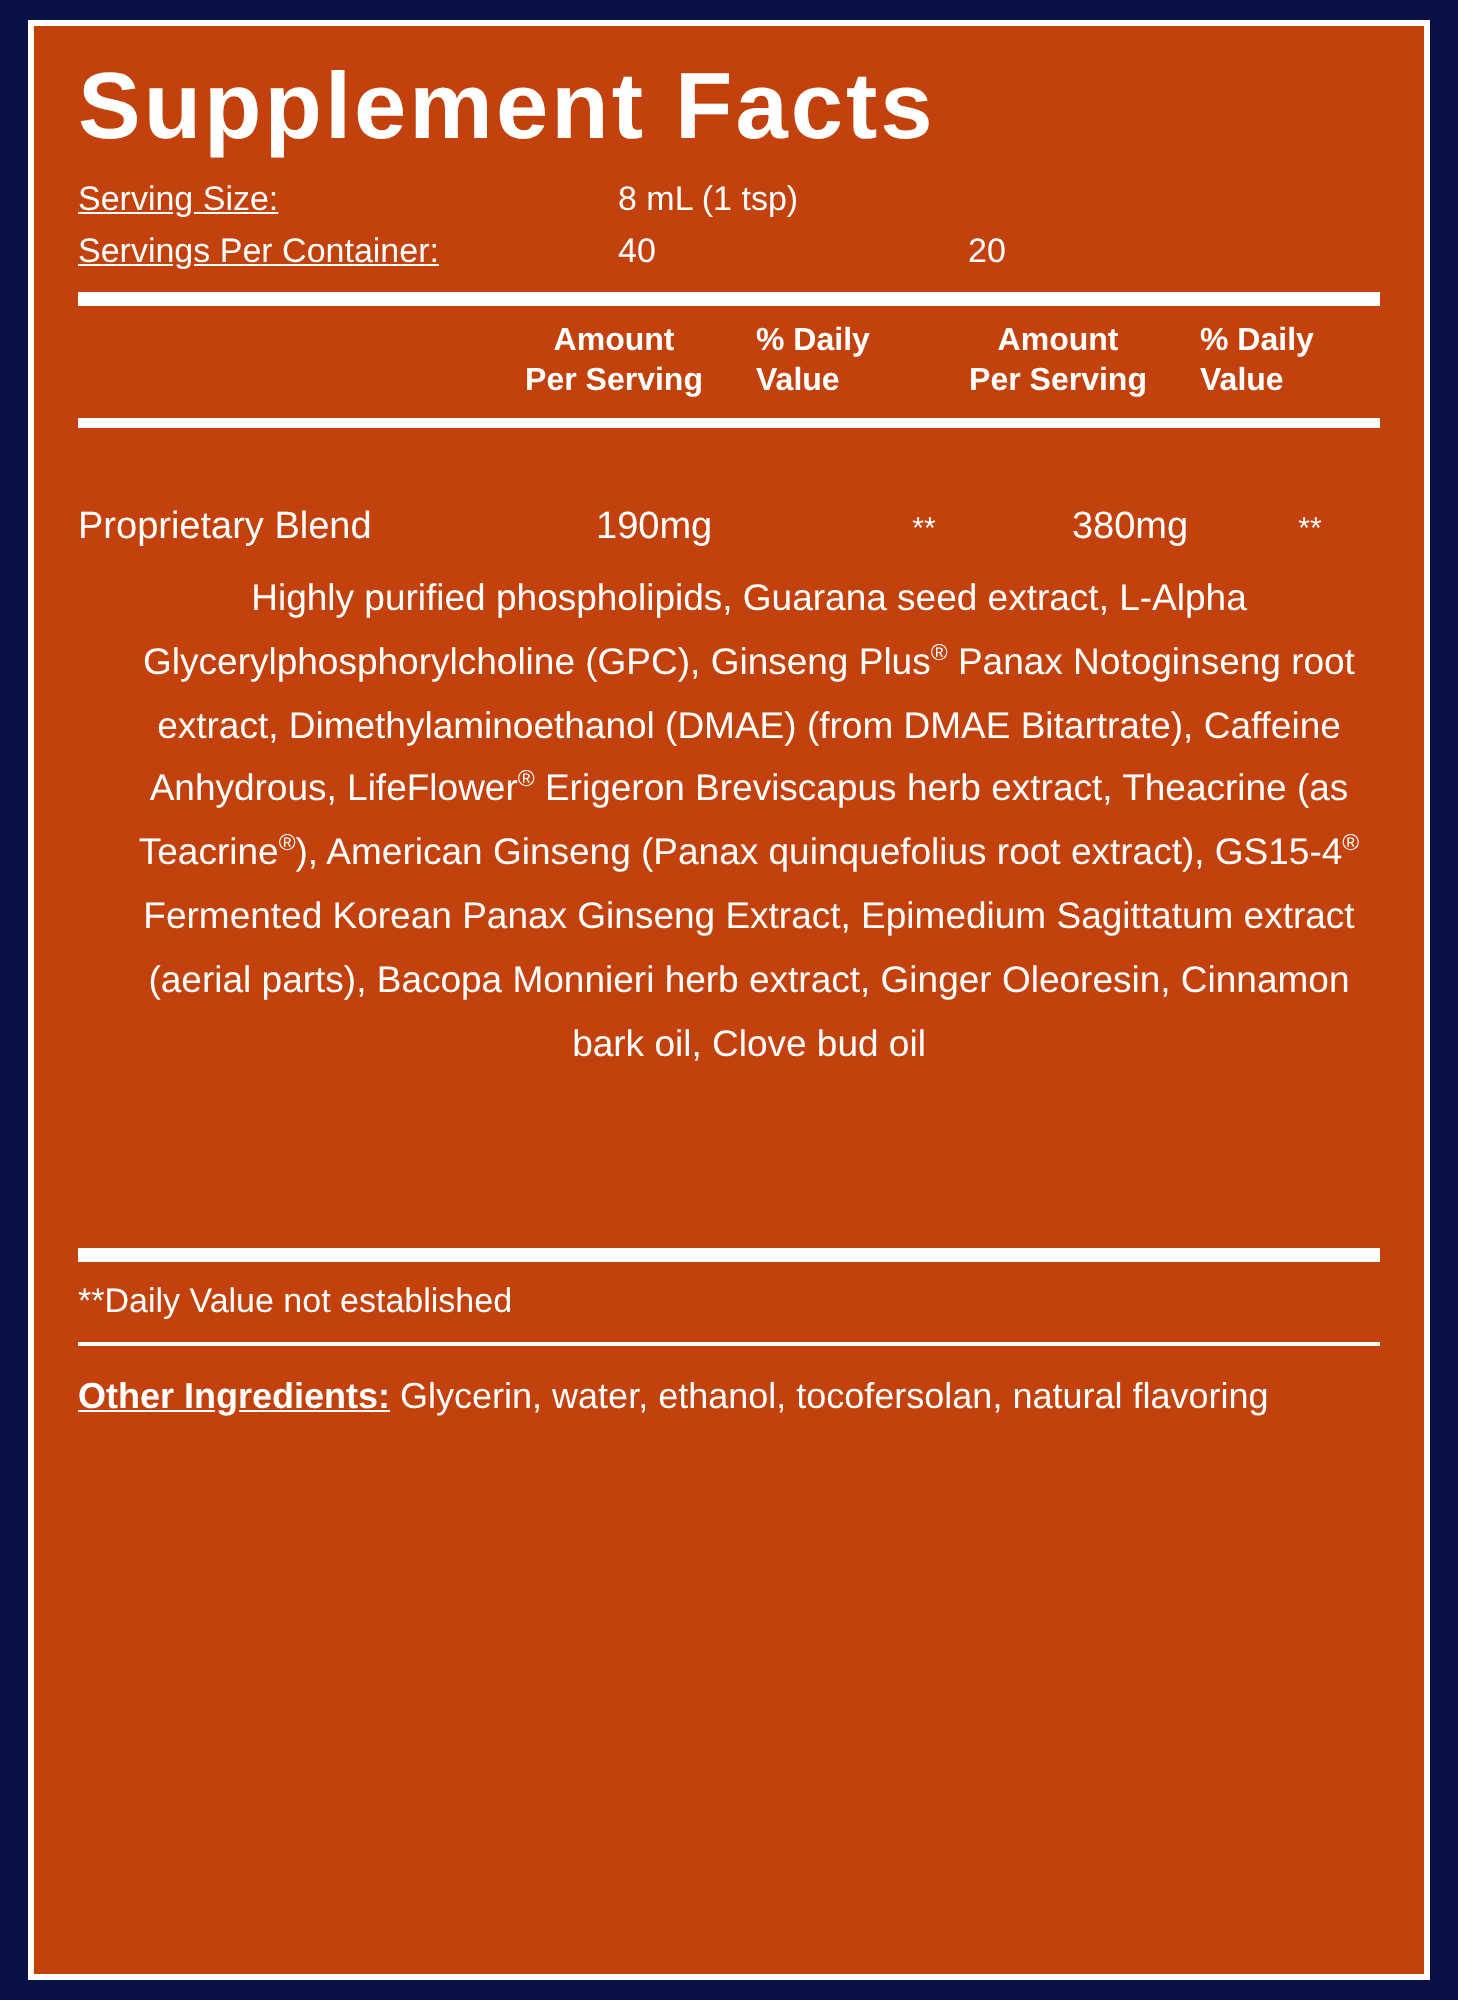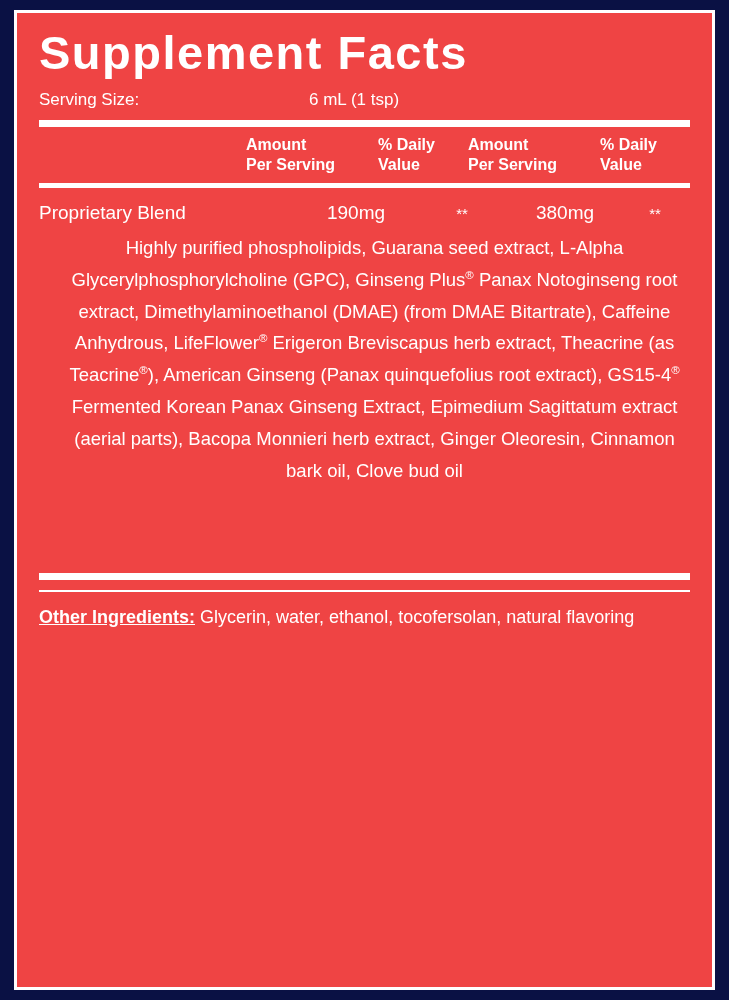--- a/index.html
+++ b/index.html
@@ -22,7 +22,7 @@
     height: 980px;
     border: 3px solid #ffffff;
     box-sizing: border-box;
-    background: #ef4444;
+    background: #c2410c;
     padding: 0 16px;
   }
   .title {

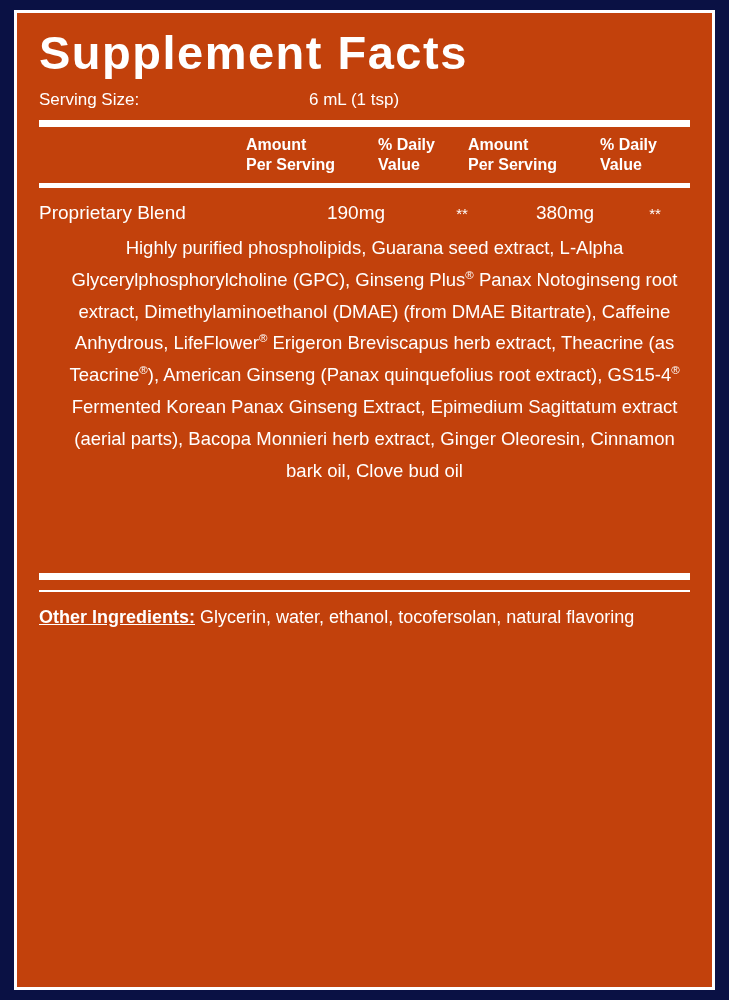--- a/index.html
+++ b/index.html
@@ -44,7 +44,7 @@
     align-items: baseline;
     margin-bottom: 6px;
   }
-  .sv-label { width: 270px; }
+  .sv-label { width: 270px; text-decoration: underline; }
   .sv-col1 { width: 175px; }
   .sv-col2 { width: 175px; }
 

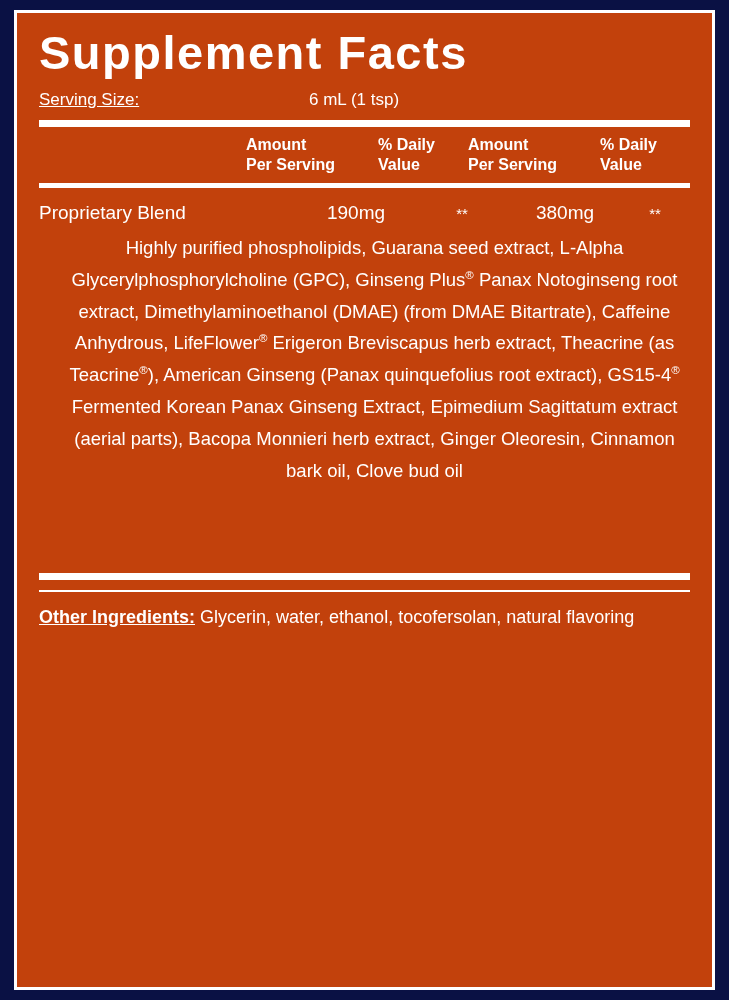--- a/index.html
+++ b/index.html
@@ -130,7 +130,7 @@
   <div class="serving-block">
     <div class="serving-row">
       <div class="sv-label">Serving Size:</div>
-      <div class="sv-col2">6 mL (1 tsp)</div>
+      <div class="sv-col2">8 mL (1 tsp)</div>
     </div>
   </div>
 

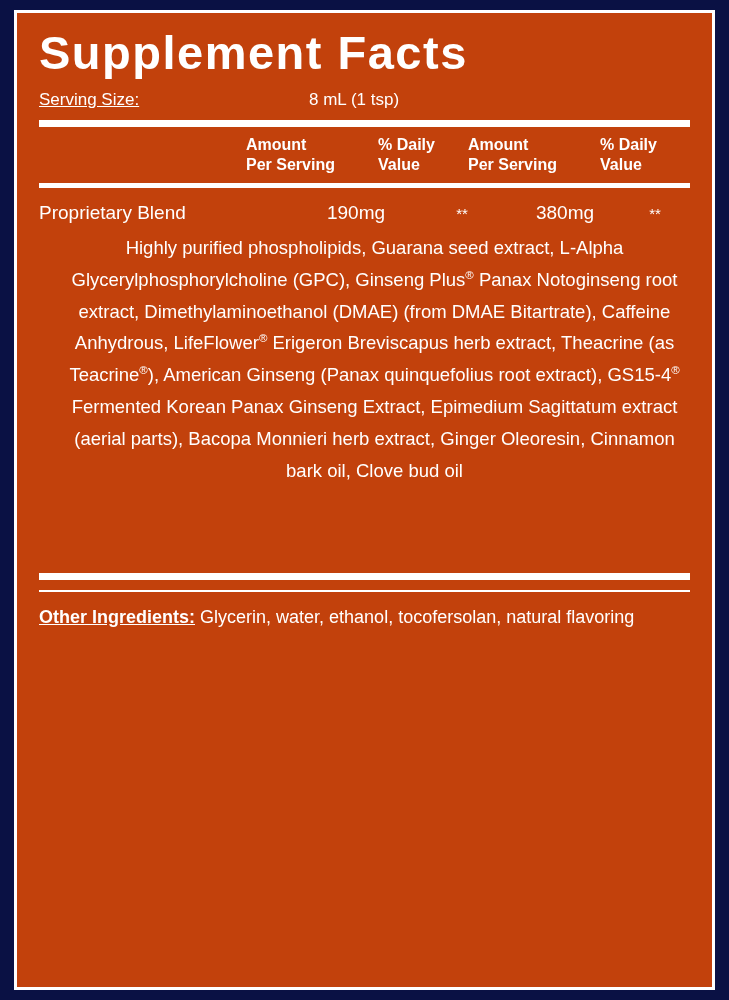--- a/index.html
+++ b/index.html
@@ -132,6 +132,11 @@
       <div class="sv-label">Serving Size:</div>
       <div class="sv-col2">8 mL (1 tsp)</div>
     </div>
+    <div class="serving-row">
+      <div class="sv-label">Servings Per Container:</div>
+      <div class="sv-col1">40</div>
+      <div class="sv-col2">20</div>
+    </div>
   </div>
 
   <div class="rule-thick"></div>

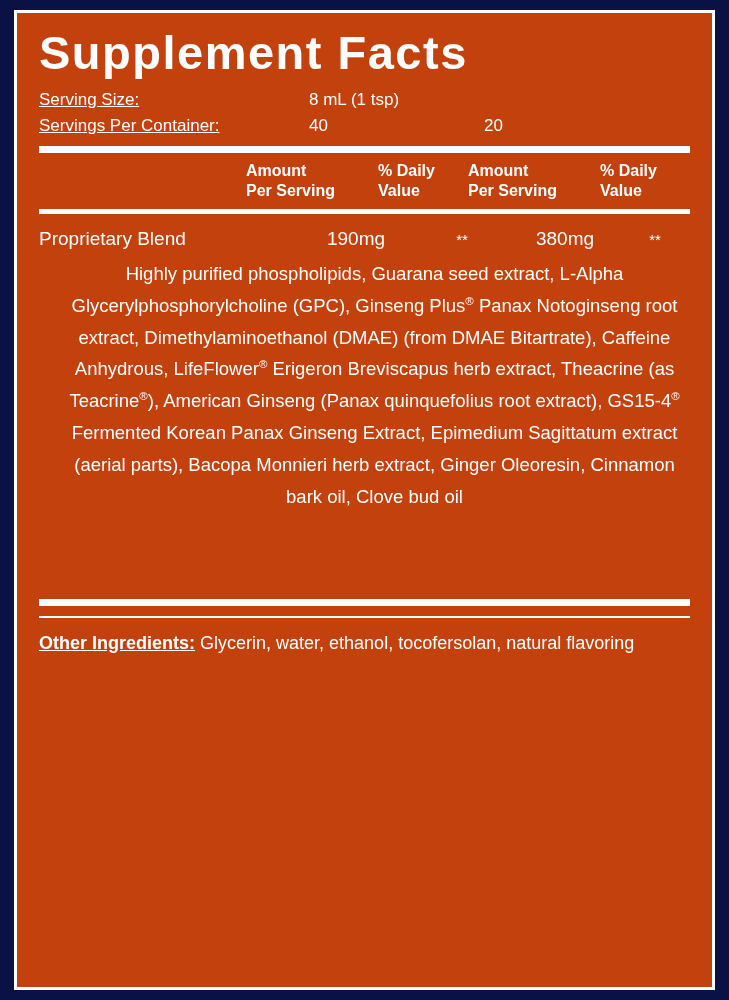--- a/index.html
+++ b/index.html
@@ -73,7 +73,7 @@
     line-height: 1.25;
   }
   .head-cell {
-    text-align: left;
+    text-align: center;
     white-space: pre-line;
   }
   .h-amt1 { width: 122px; }

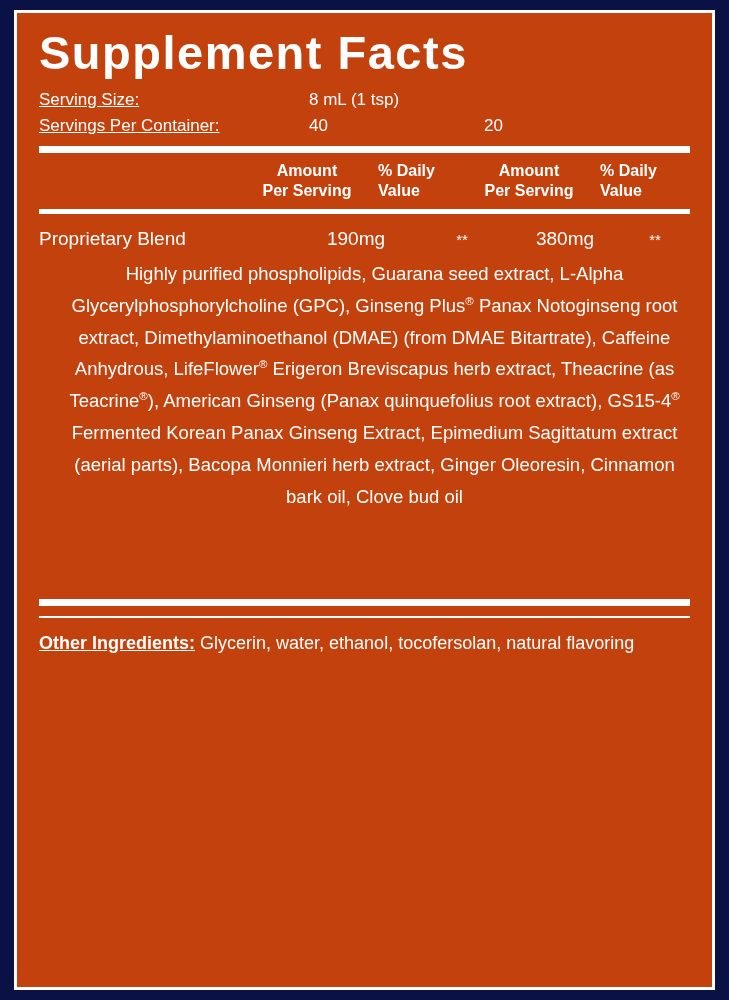--- a/index.html
+++ b/index.html
@@ -86,6 +86,7 @@
     align-items: baseline;
     padding: 14px 6px 0 6px;
     font-size: 19px;
+    margin-top: 25px;
   }
   .blend-name { flex: 1; }
   .b-amt1 { width: 116px; text-align: center; }

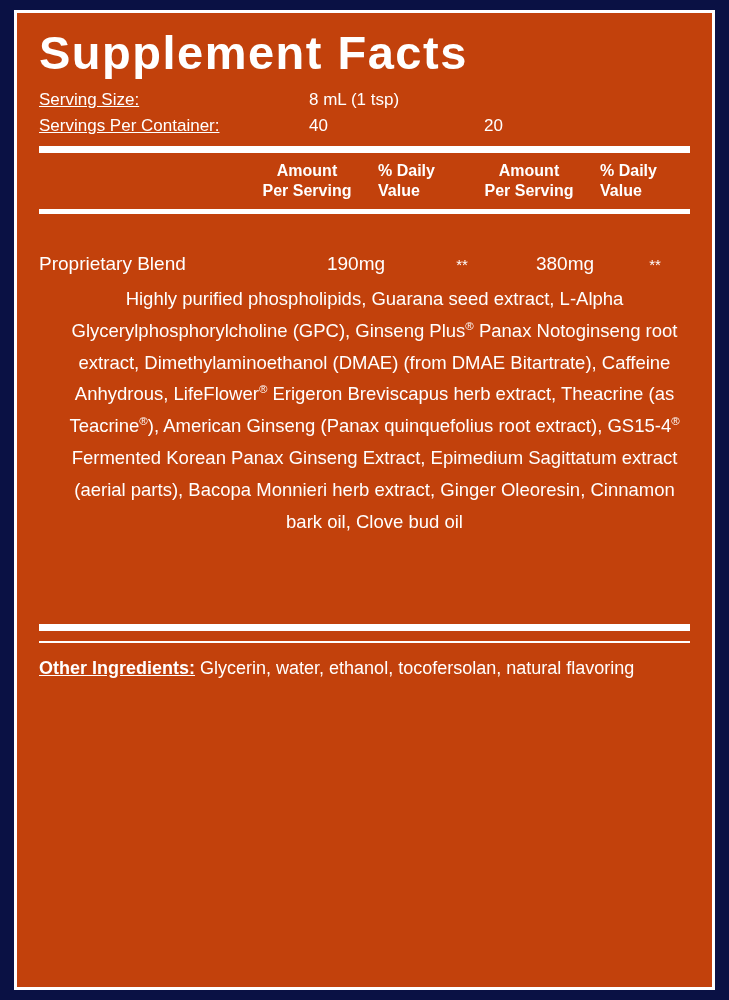--- a/index.html
+++ b/index.html
@@ -89,7 +89,7 @@
     margin-top: 25px;
   }
   .blend-name { flex: 1; }
-  .b-amt1 { width: 116px; text-align: center; }
+  .b-amt1 { width: 116px; text-align: left; }
   .b-dv1  { width: 96px; text-align: center; }
   .b-amt2 { width: 110px; text-align: center; }
   .b-dv2  { width: 70px; text-align: center; }

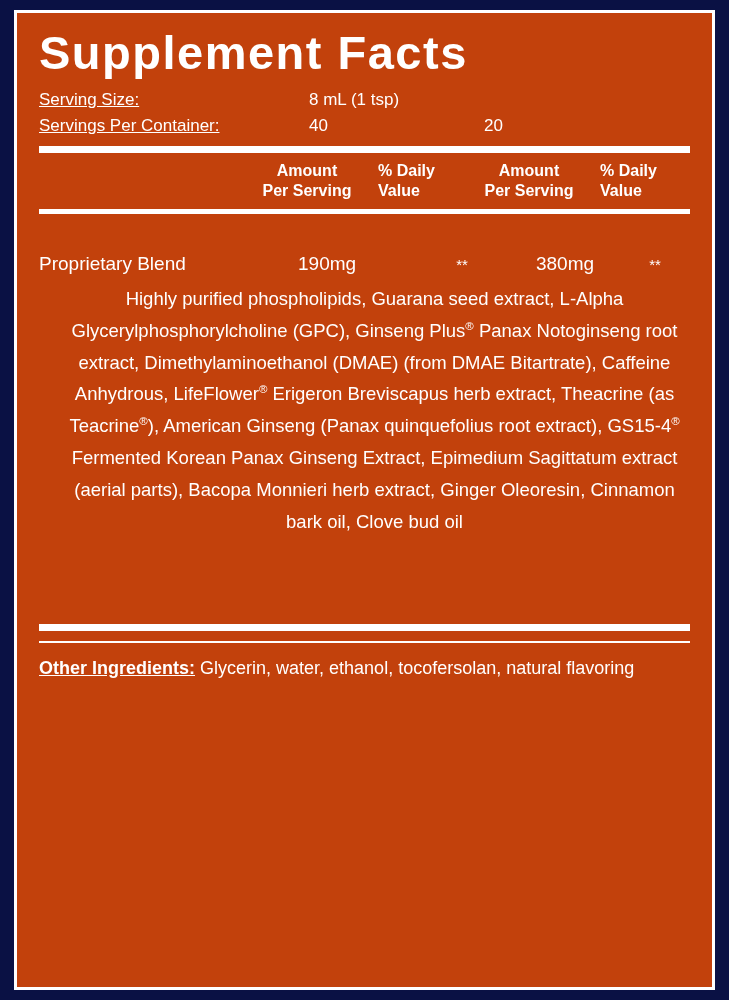--- a/index.html
+++ b/index.html
@@ -167,6 +167,7 @@
 
   <div class="rule-thick" style="margin-top:86px;"></div>
 
+  <div class="footnote">**Daily Value not established</div>
 
   <div class="rule-thin"></div>
 

